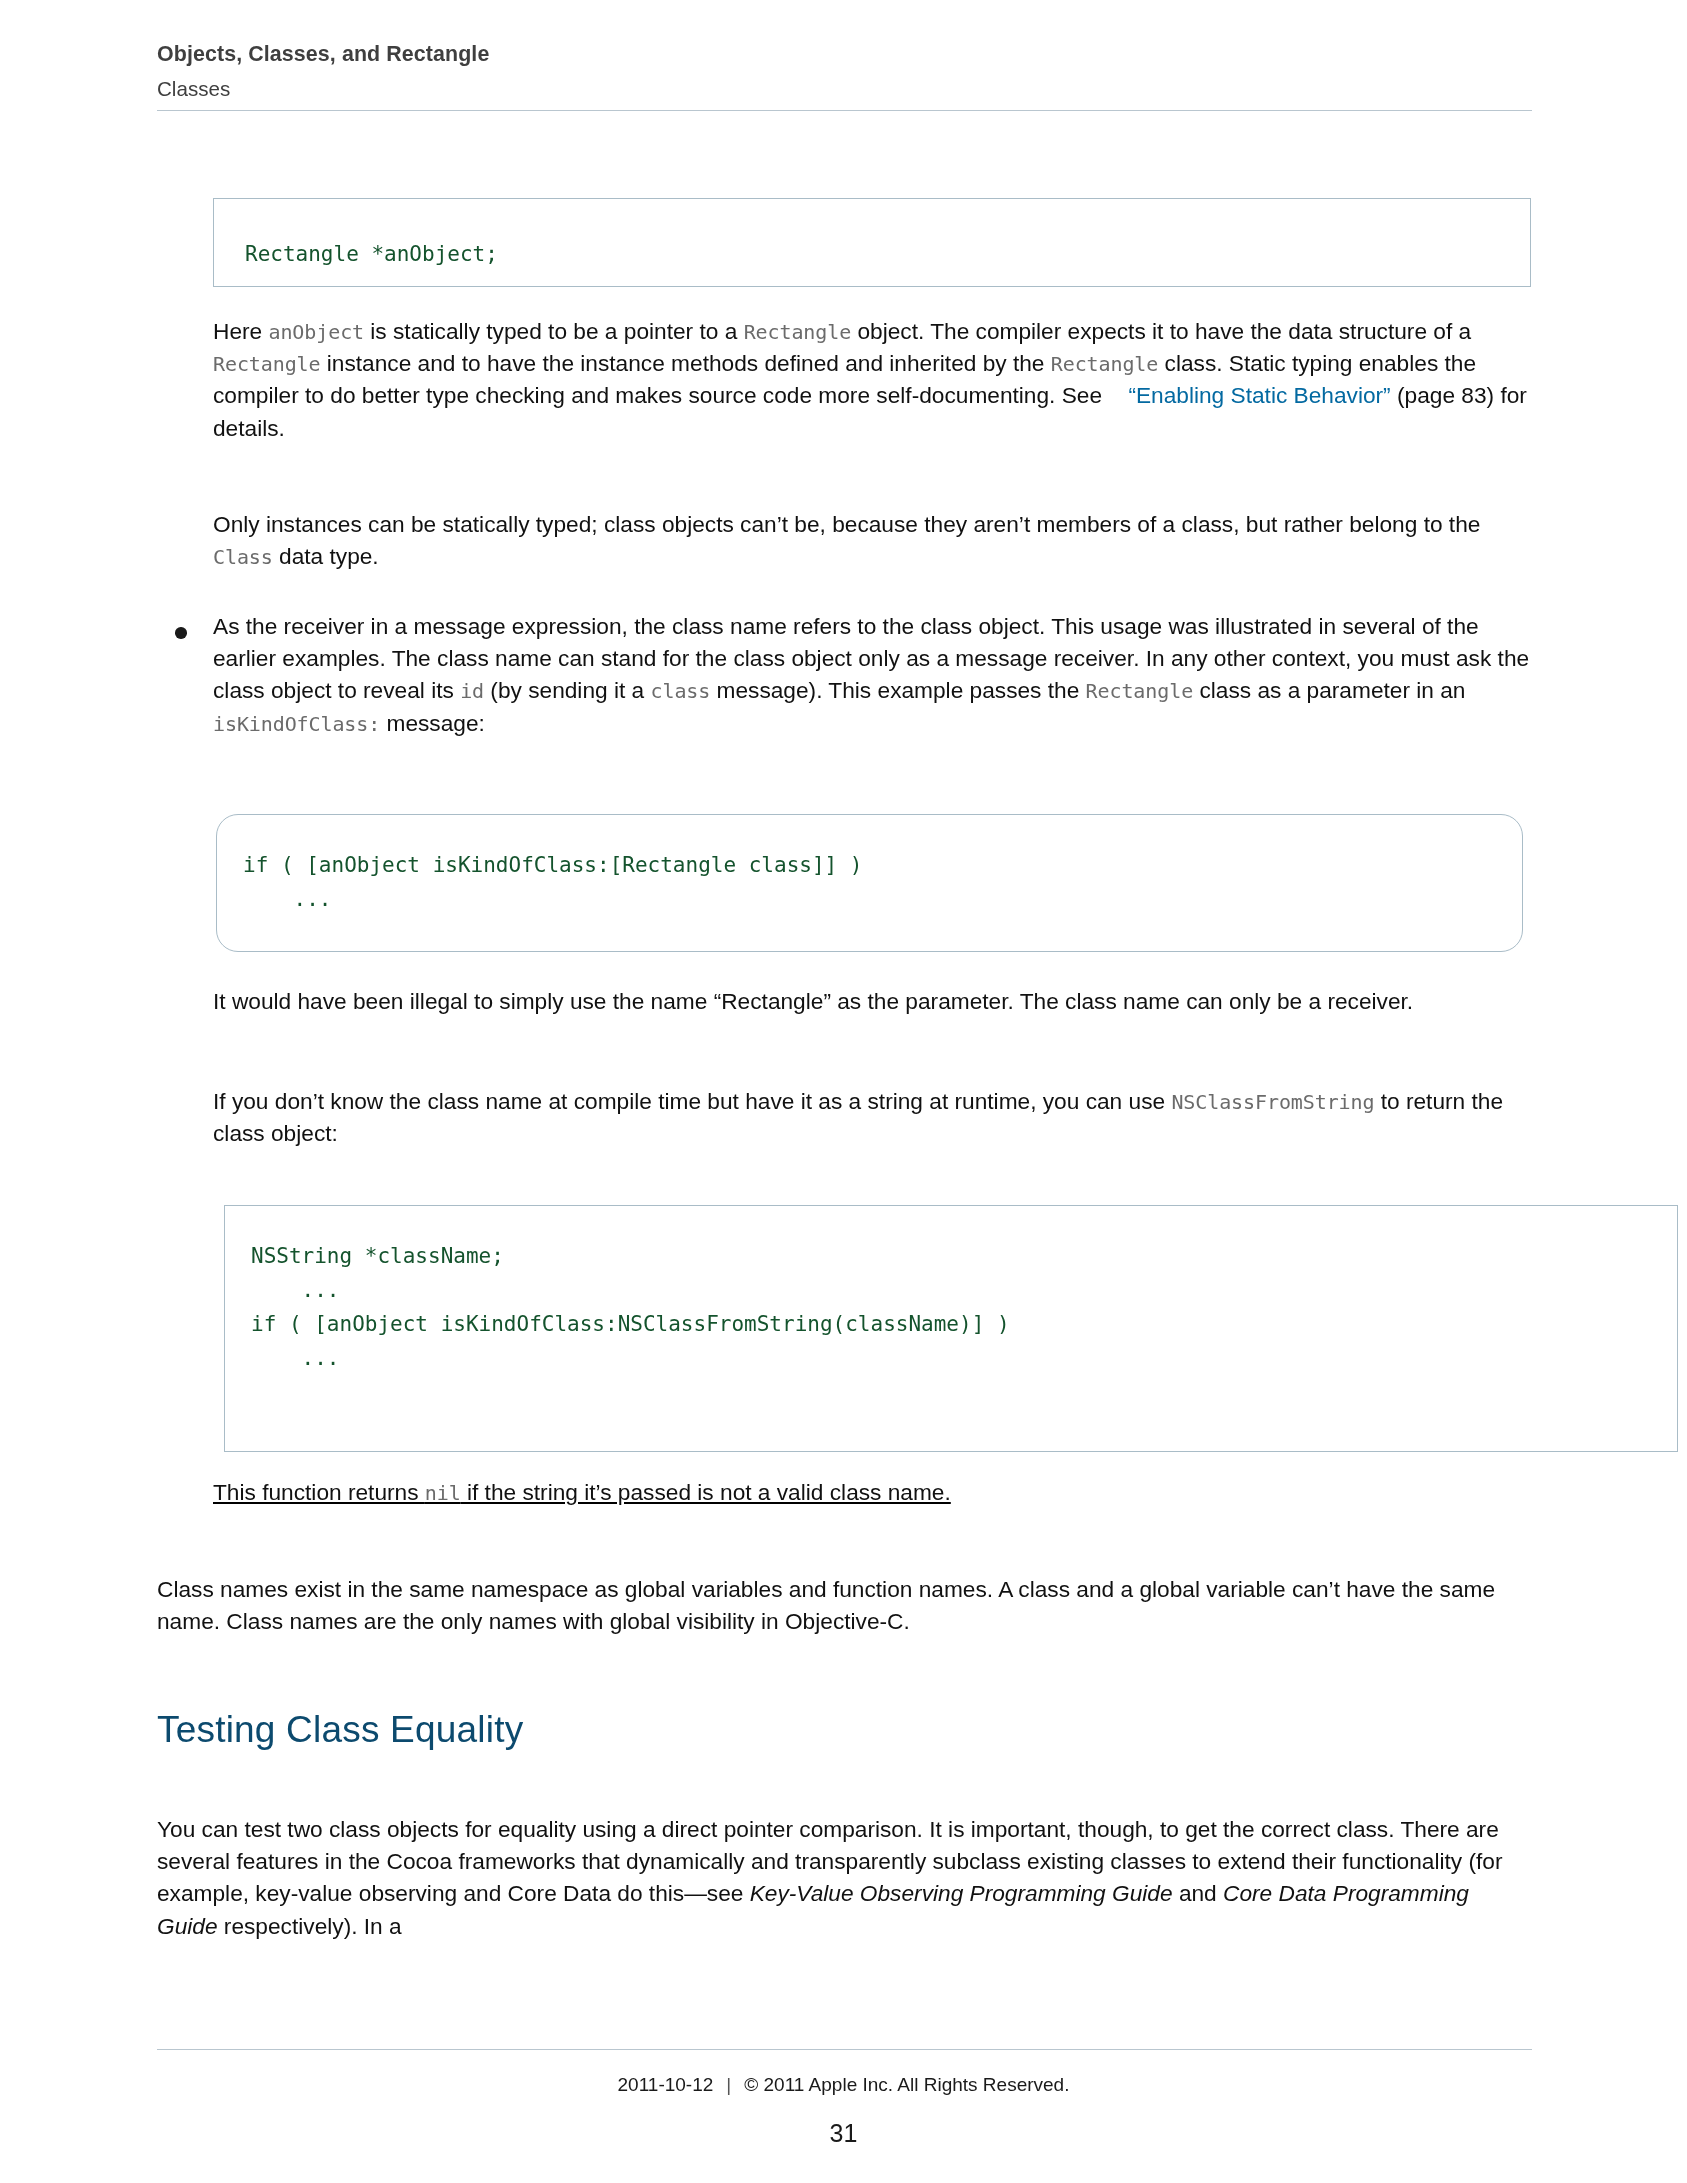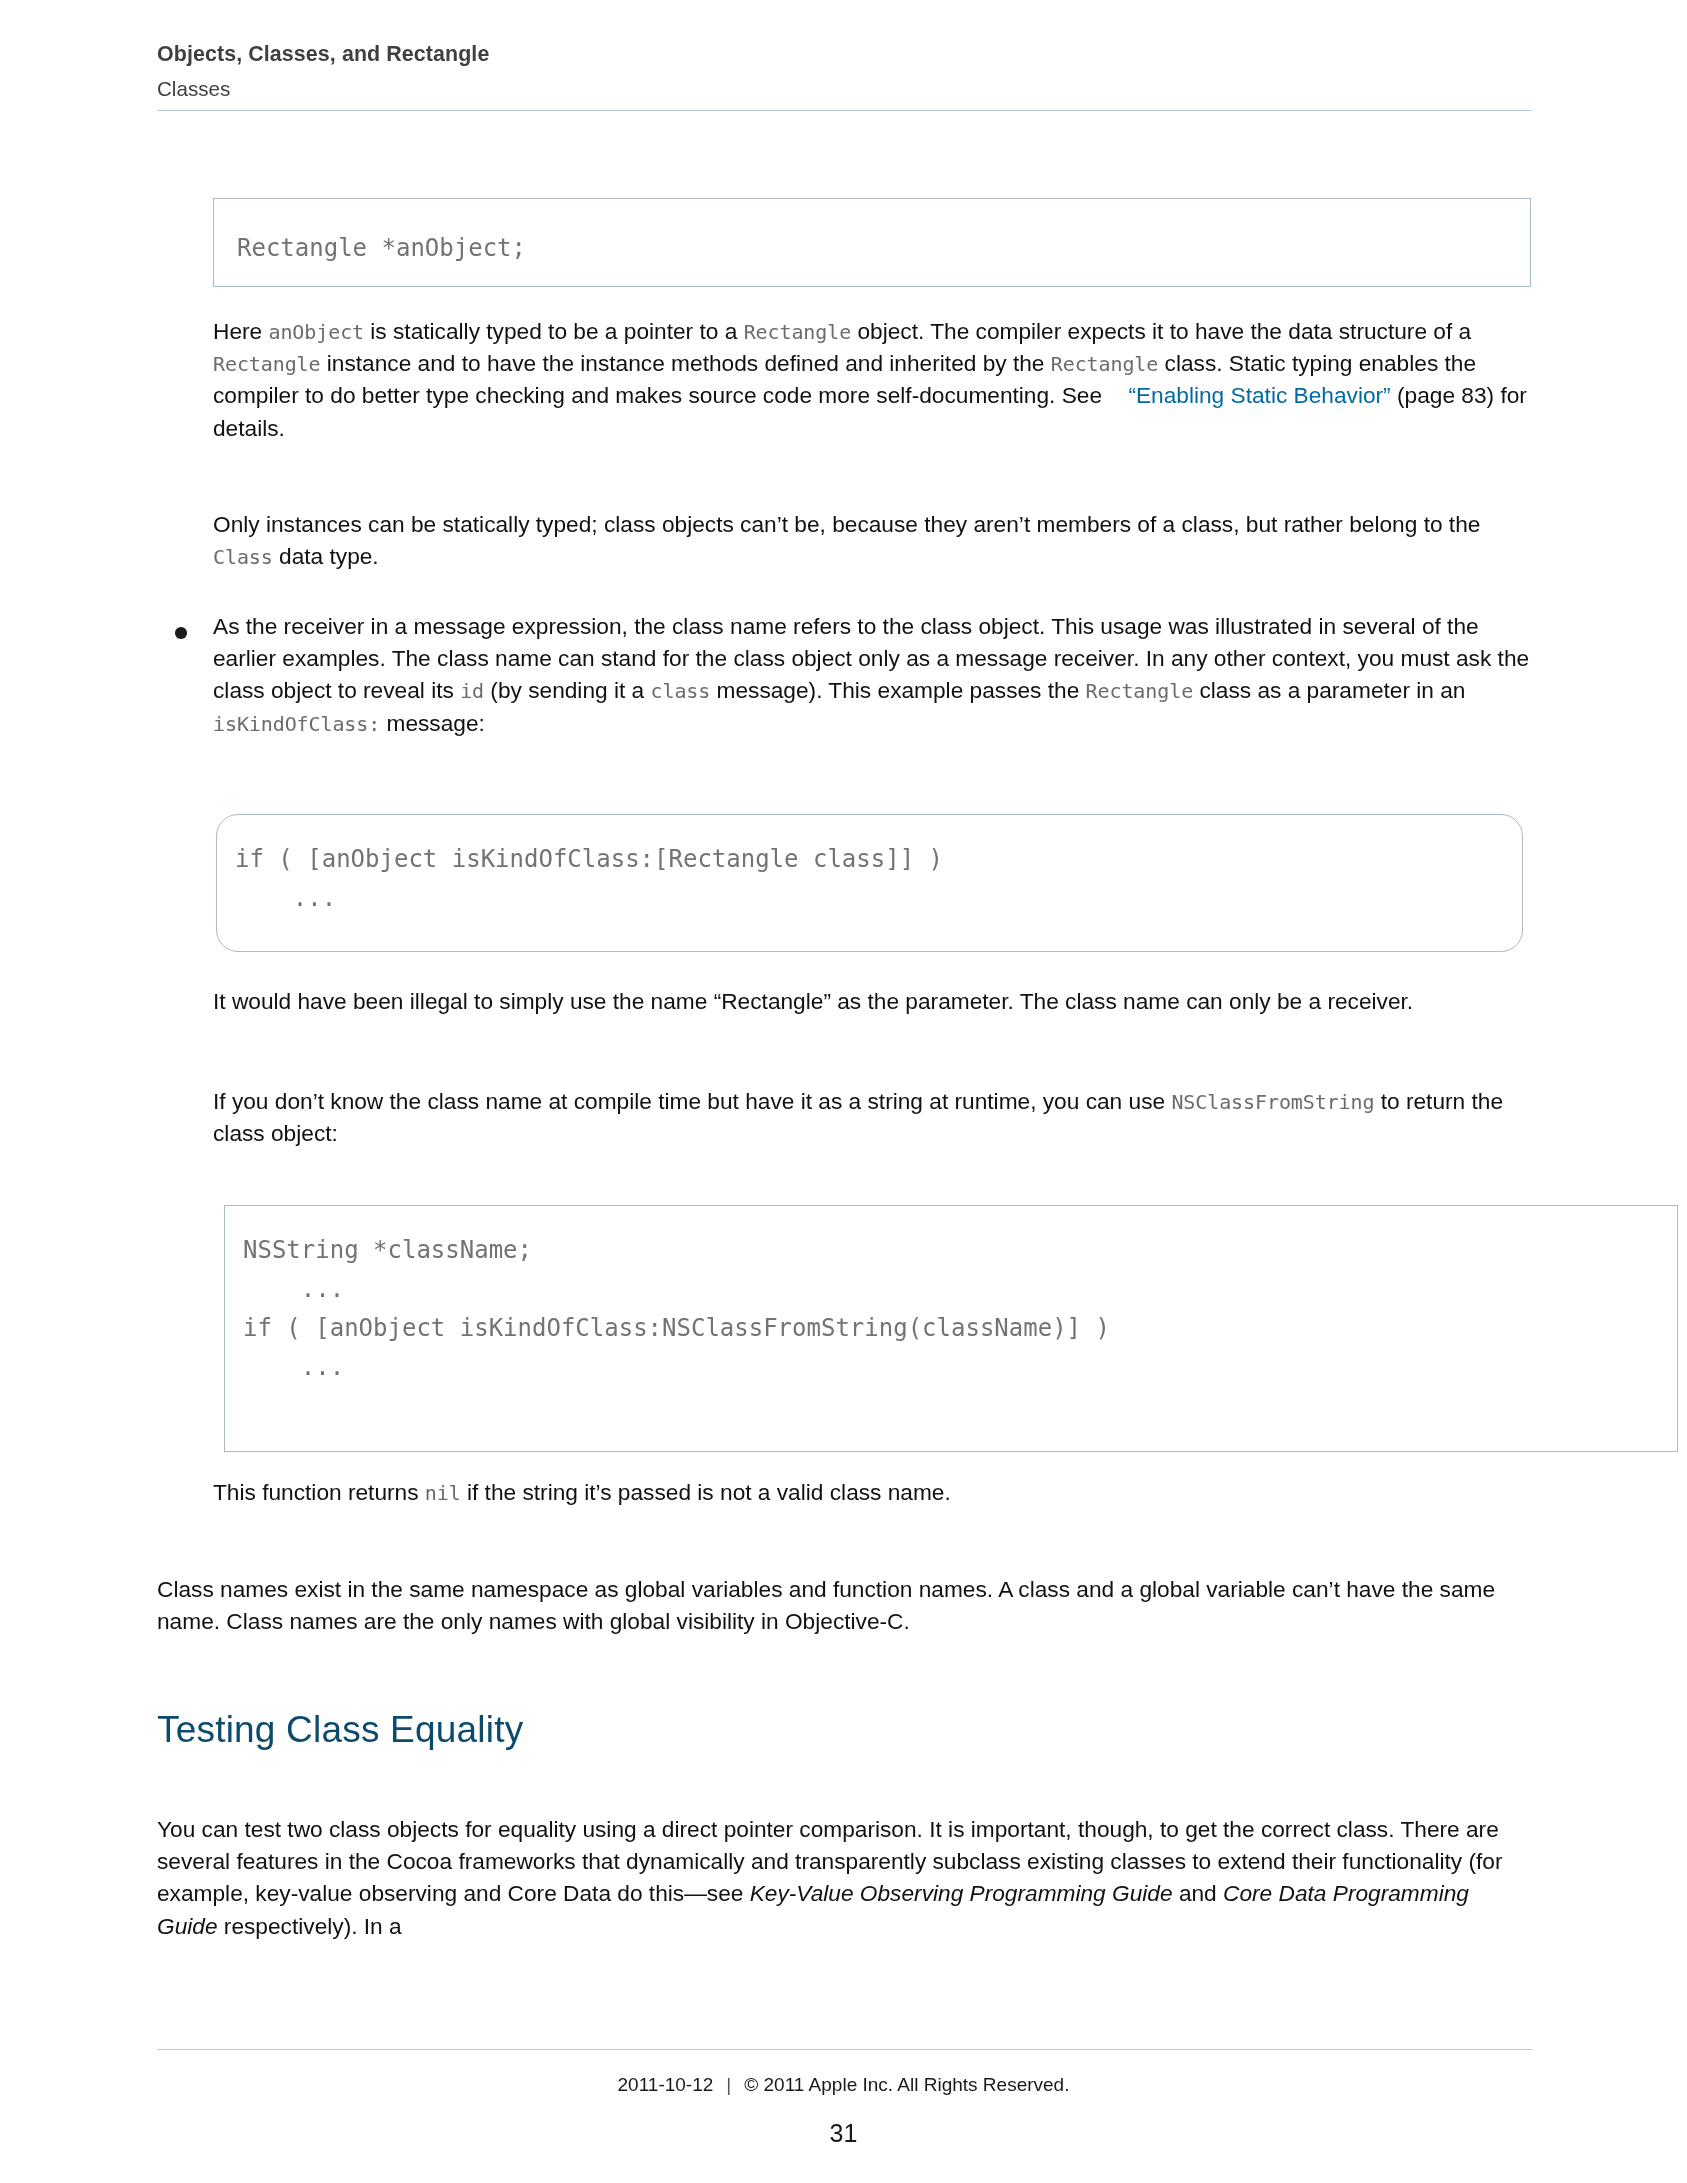--- a/index.html
+++ b/index.html
@@ -87,12 +87,12 @@
     box-sizing: border-box;
   }
   .codebox pre {
-    margin: 0;
+    margin: 8px;
     padding: 0;
     font-family: "DejaVu Sans Mono", monospace;
-    font-size: 24px;
+    font-size: 21px;
     line-height: 1.62;
-    color: #737373;
+    color: #14532d;
     white-space: pre;
   }
 

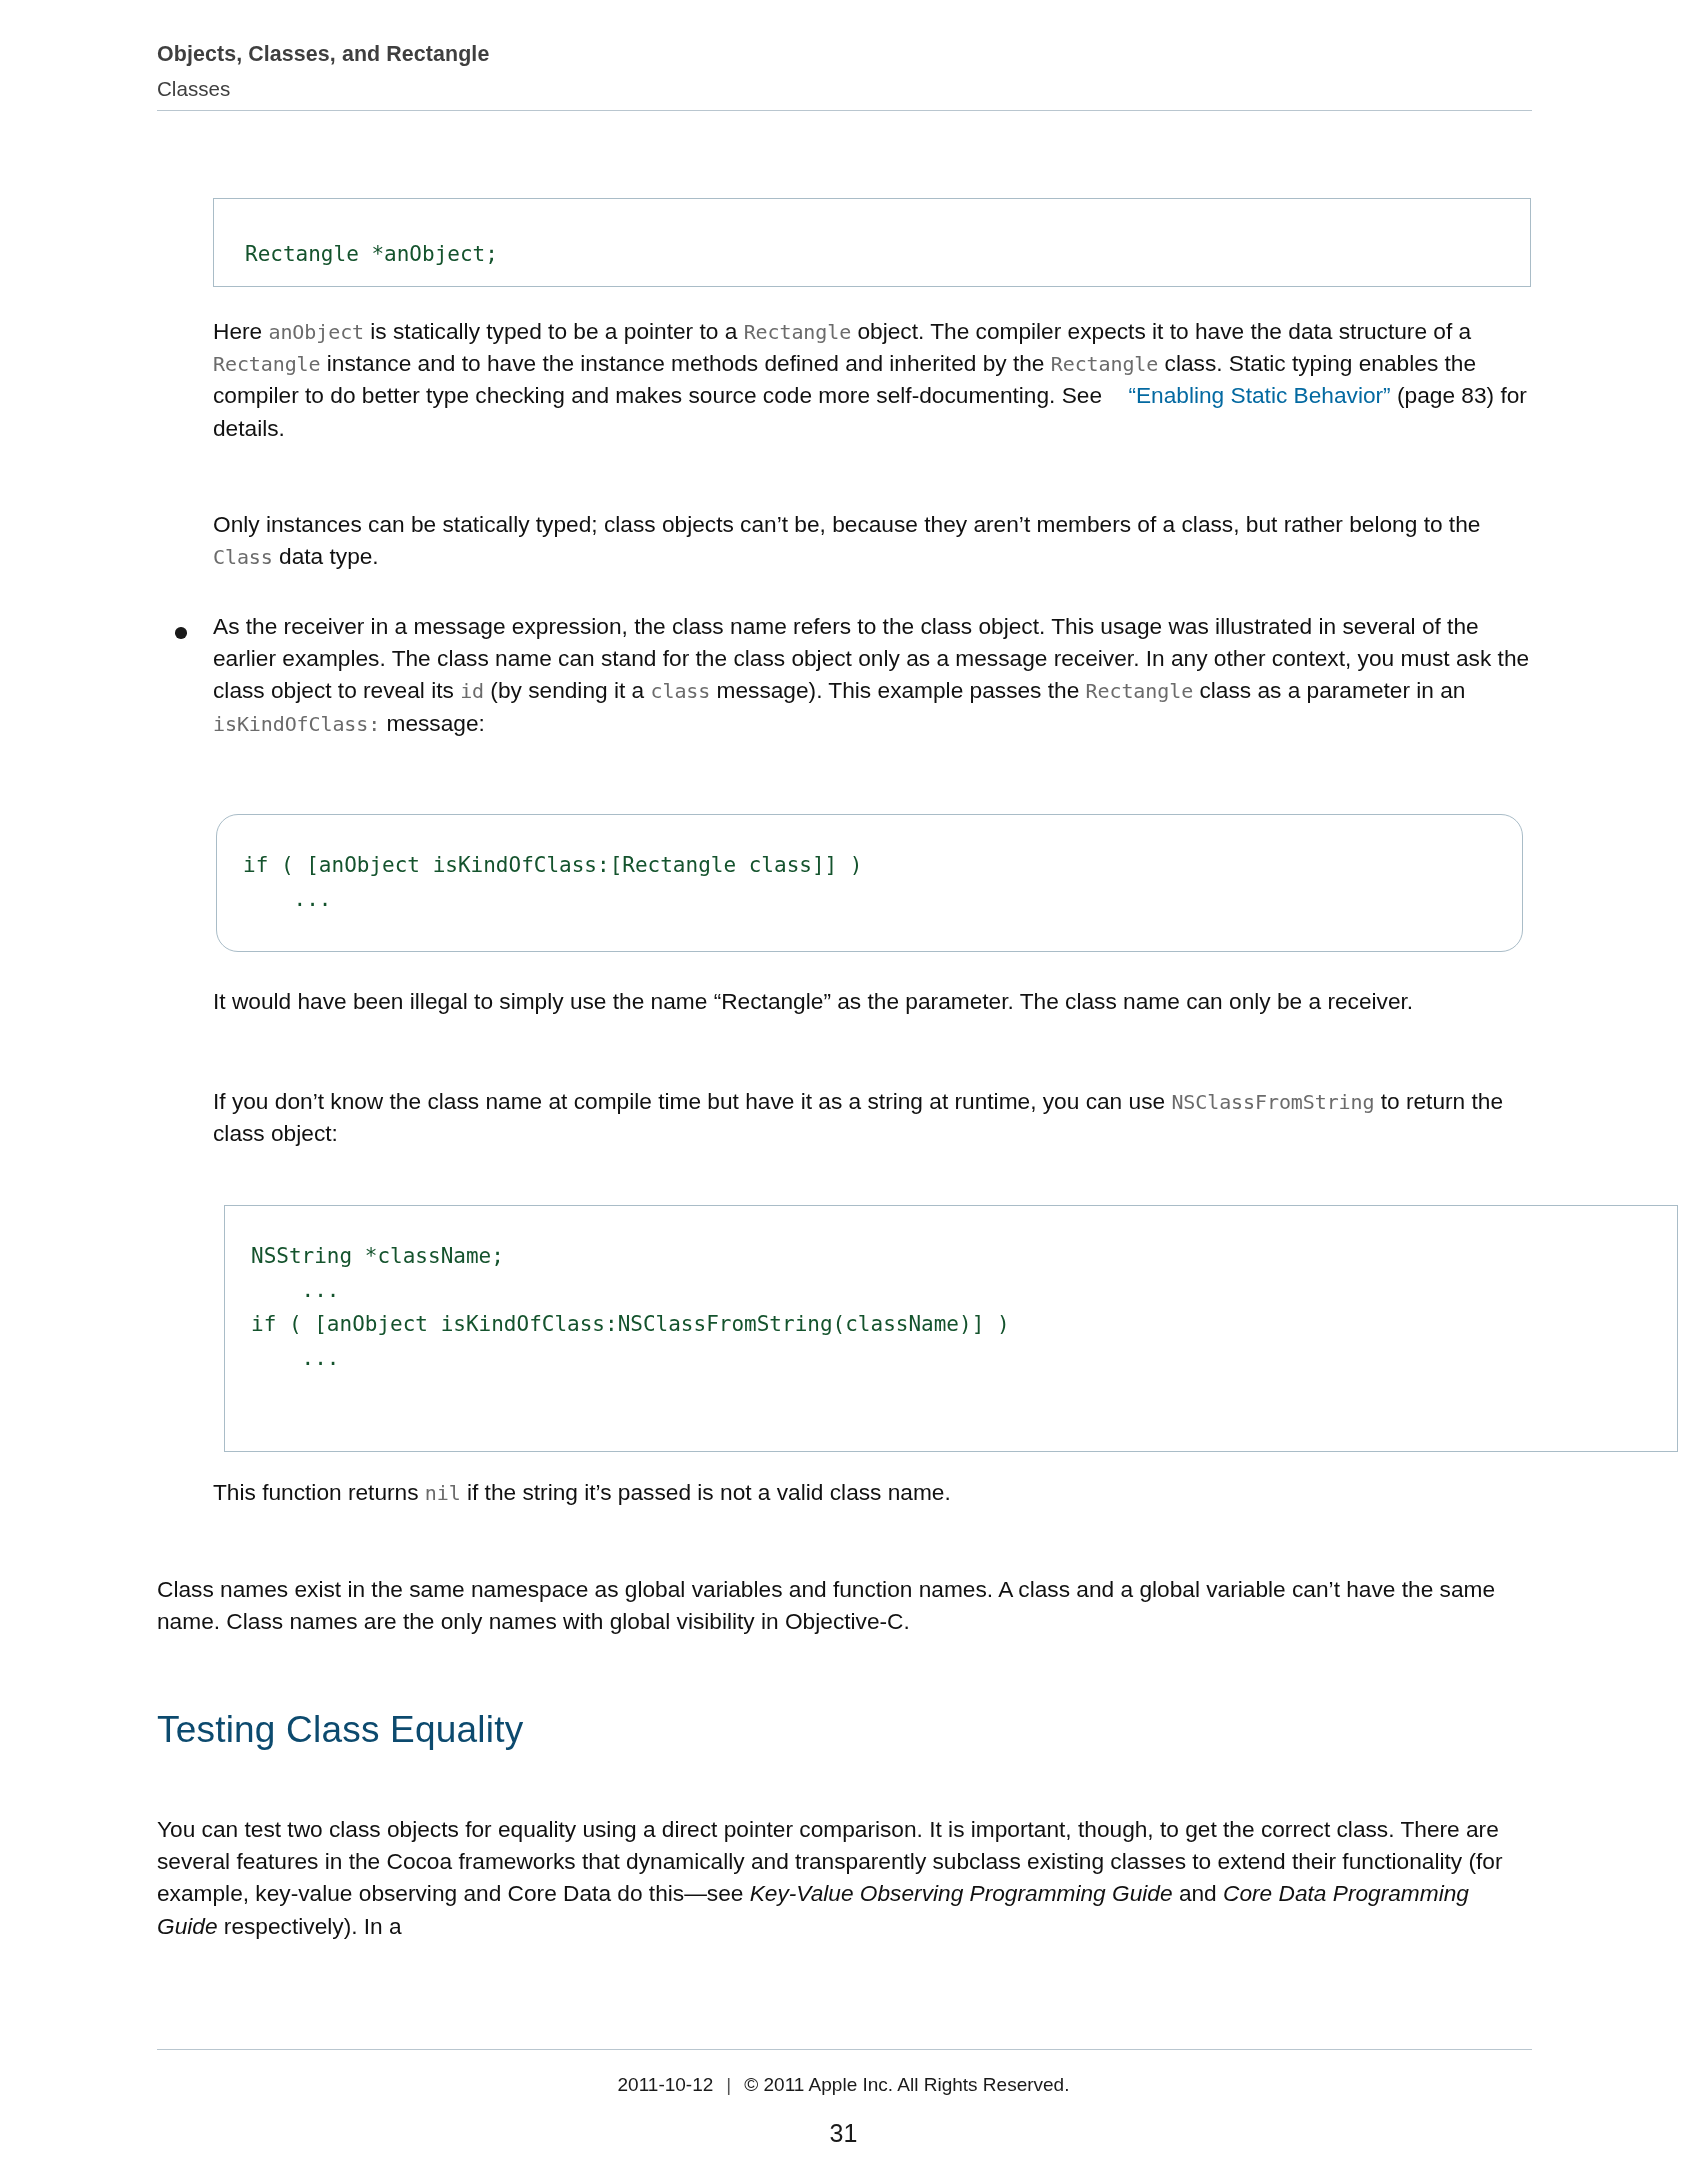--- a/index.html
+++ b/index.html
@@ -208,7 +208,7 @@
     ...</pre>
   </div>
 
-  <div class="blk-inner" style="top:1476px;">
+  <div class="blk-inner" style="top:1476px;text-decoration:underline;">
     <p class="body"><span>This function returns </span><code class="inl">nil</code><span> if the string it’s passed is not a valid class name.</span></p>
   </div>
 

